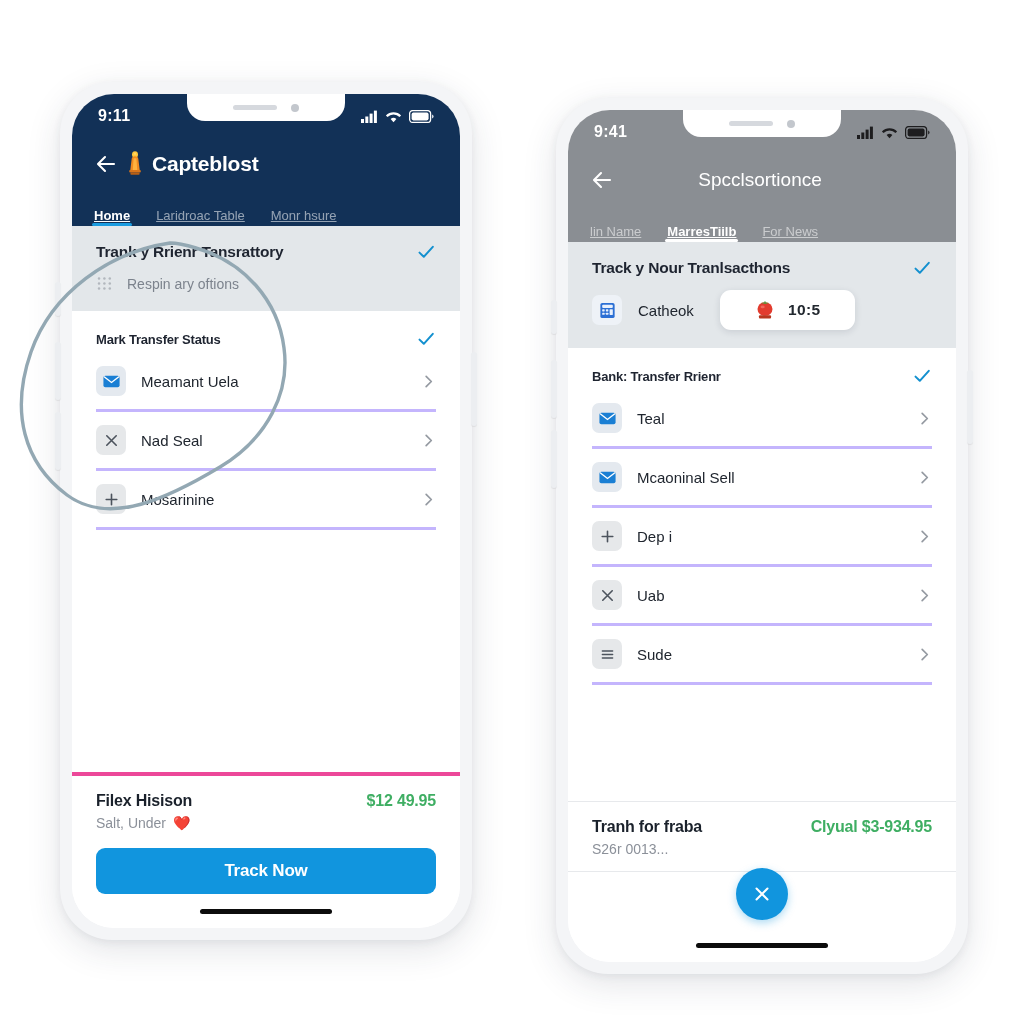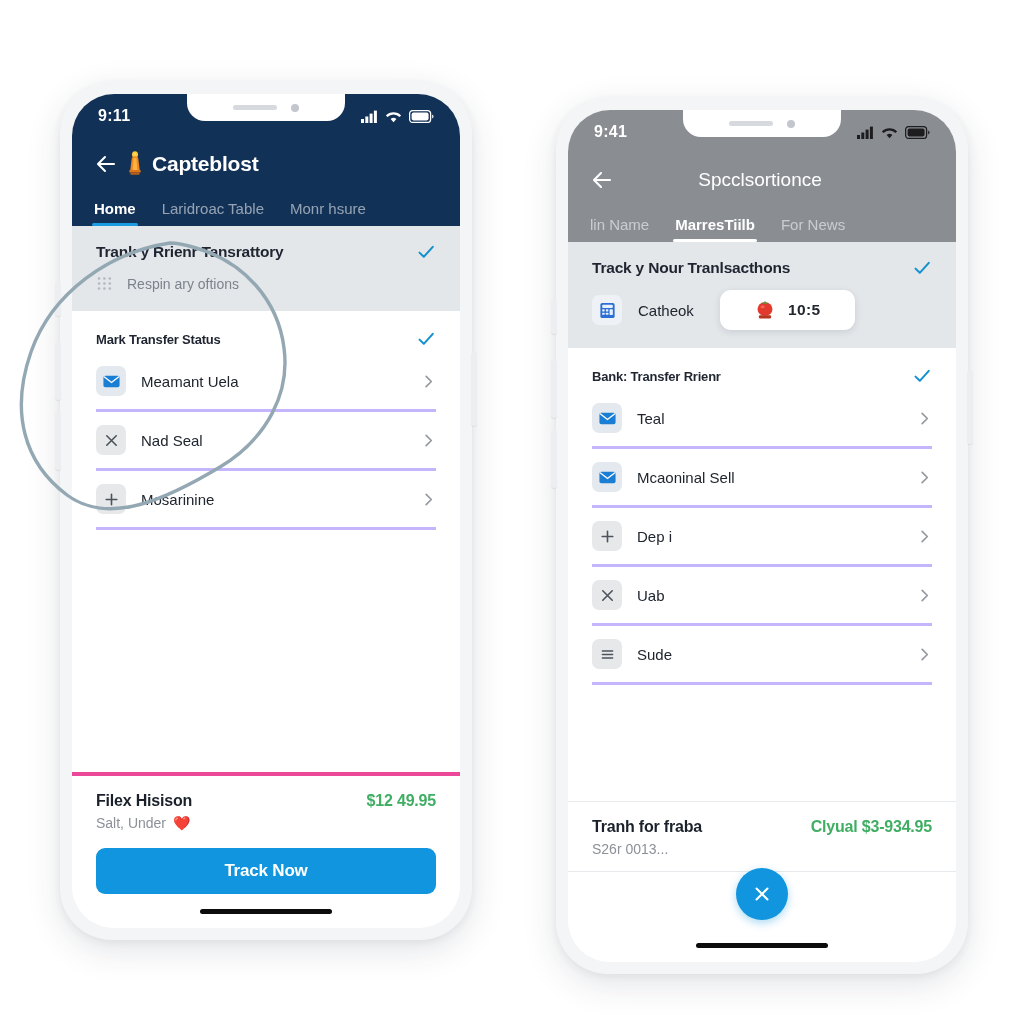--- a/index.html
+++ b/index.html
@@ -64,7 +64,7 @@
 
   
   .tabs{flex:0 0 auto;display:flex;align-items:flex-end;gap:26px;padding:0 22px;height:40px;box-sizing:border-box;}
-  .tab{font-size:15px;padding-bottom:9px;position:relative;white-space:nowrap;}
+  .tab{font-size:13px;padding-bottom:3px;position:relative;white-space:nowrap;text-decoration:underline;}
   .tab.active{font-weight:700;color:#ffffff;}
   .tab.dim{color:rgba(255,255,255,.55);}
   .tab.active::after{content:"";position:absolute;left:-2px;right:-2px;bottom:0;height:3px;background:#1a9ce0;border-radius:2px;}

